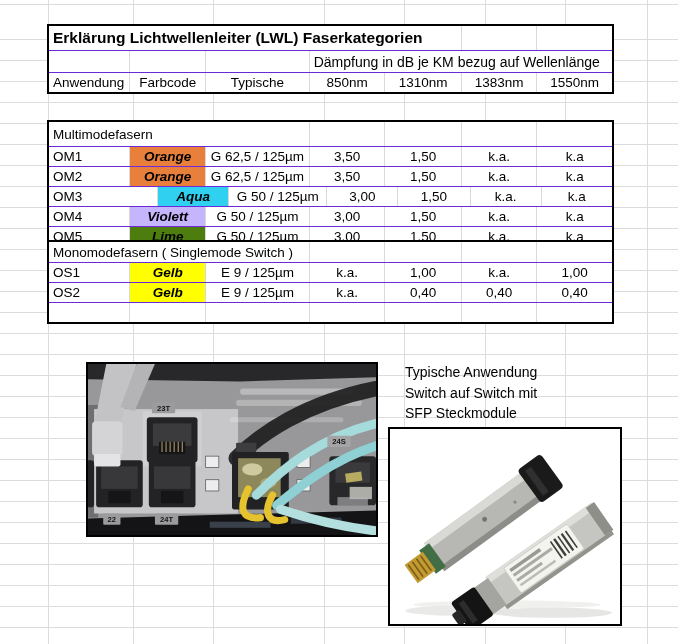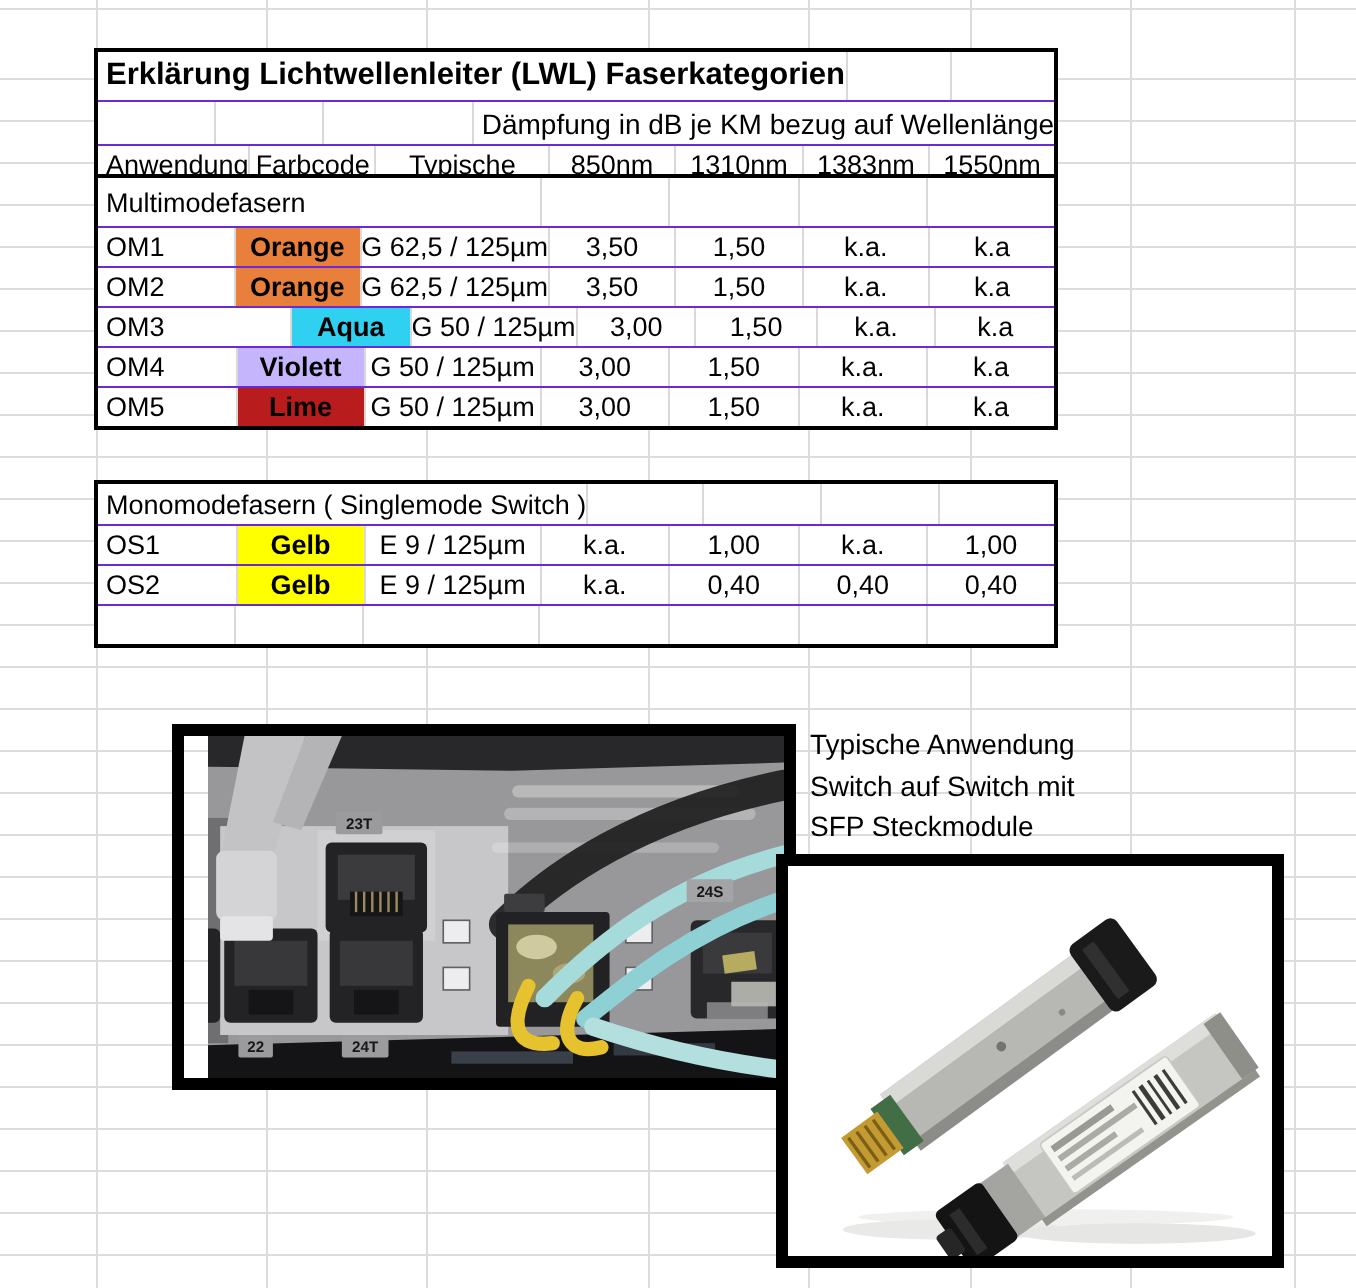--- a/index.html
+++ b/index.html
@@ -11,7 +11,7 @@
     background-position:0 19px;}
   .vline{position:absolute;top:0;bottom:0;width:1px;background:#dcdcdc;z-index:0;}
   
-  .block{position:absolute;left:47px;width:482px;background:#fff;border:2px solid #000;
+  .block{position:absolute;left:47px;width:567px;background:#fff;border:2px solid #000;
          box-sizing:border-box;z-index:2;text-align:center;}
   .trow{display:flex;box-sizing:border-box;}
   .trow.sep{border-top:1px solid #6d28d9;}

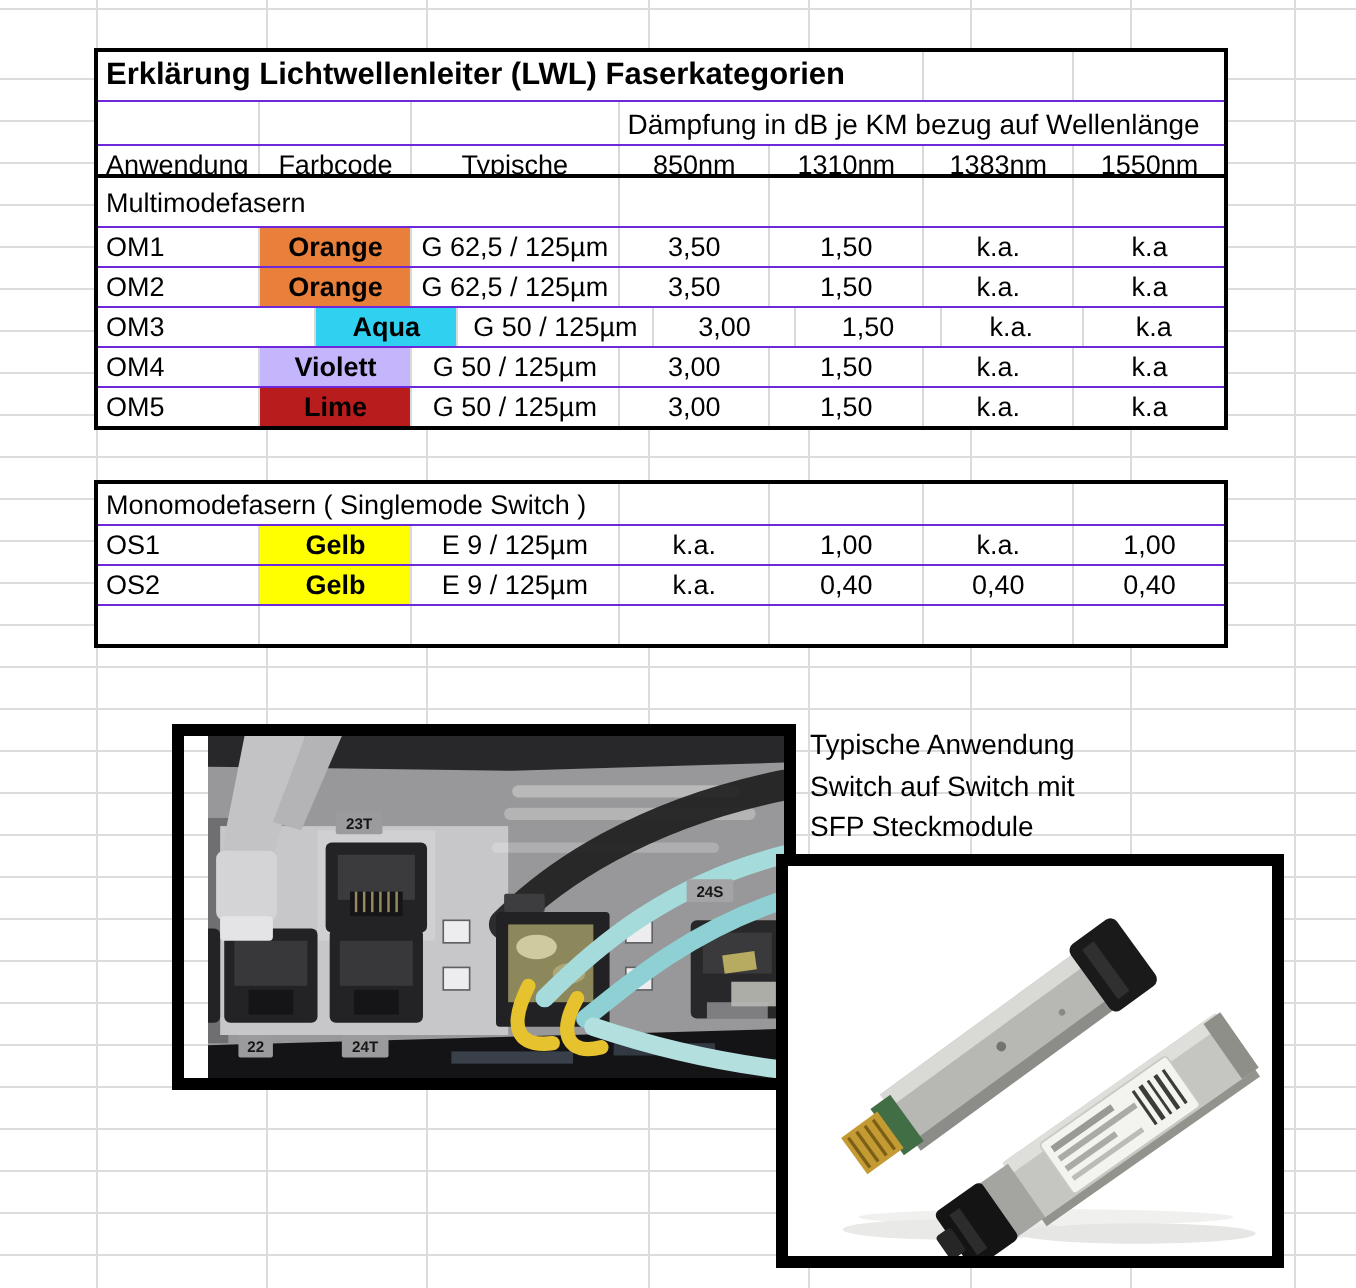--- a/index.html
+++ b/index.html
@@ -65,7 +65,7 @@
   </div>
 </div>
 
-<div class="block" style="top:87px;height:128px">
+<div class="block" style="top:120px;height:128px">
   <div class="trow h24">
     <div class="cell span275 left">Multimodefasern</div>
     <div class="cell c3 bl"></div>

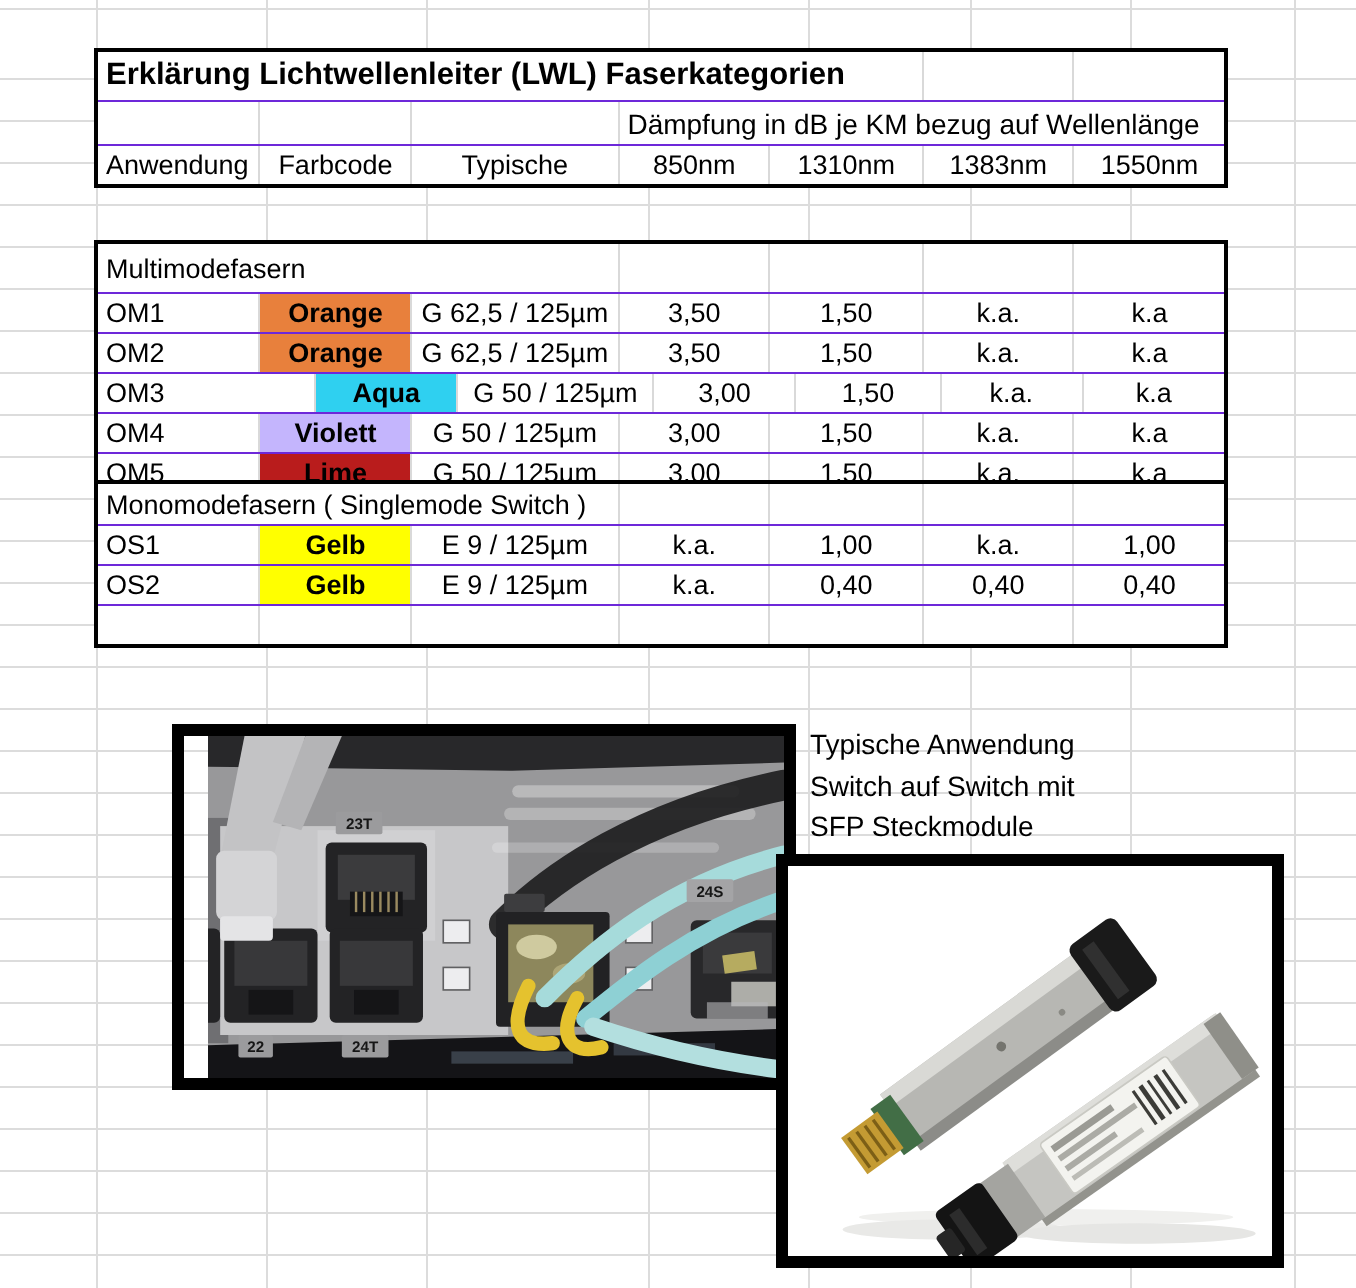--- a/index.html
+++ b/index.html
@@ -19,7 +19,7 @@
         font-size:13.5px;white-space:nowrap;overflow:visible;}
   .cell.left{justify-content:flex-start;padding-left:4px;}
   .bl{border-left:1px solid #d9d9d9;}
-  .bold{font-weight:bold;}
+  .bold{font-weight:bold;font-style:italic;}
   .c0{width:85px}.c1{width:80px}.c2{width:110px}.c3{width:80px}.c4{width:81px}.c5{width:80px}.c6{width:80px}
   .span436{width:436px}.span321{width:321px}.span275{width:275px}
   .h24{height:24px}.h22{height:22px}.h20{height:20px}

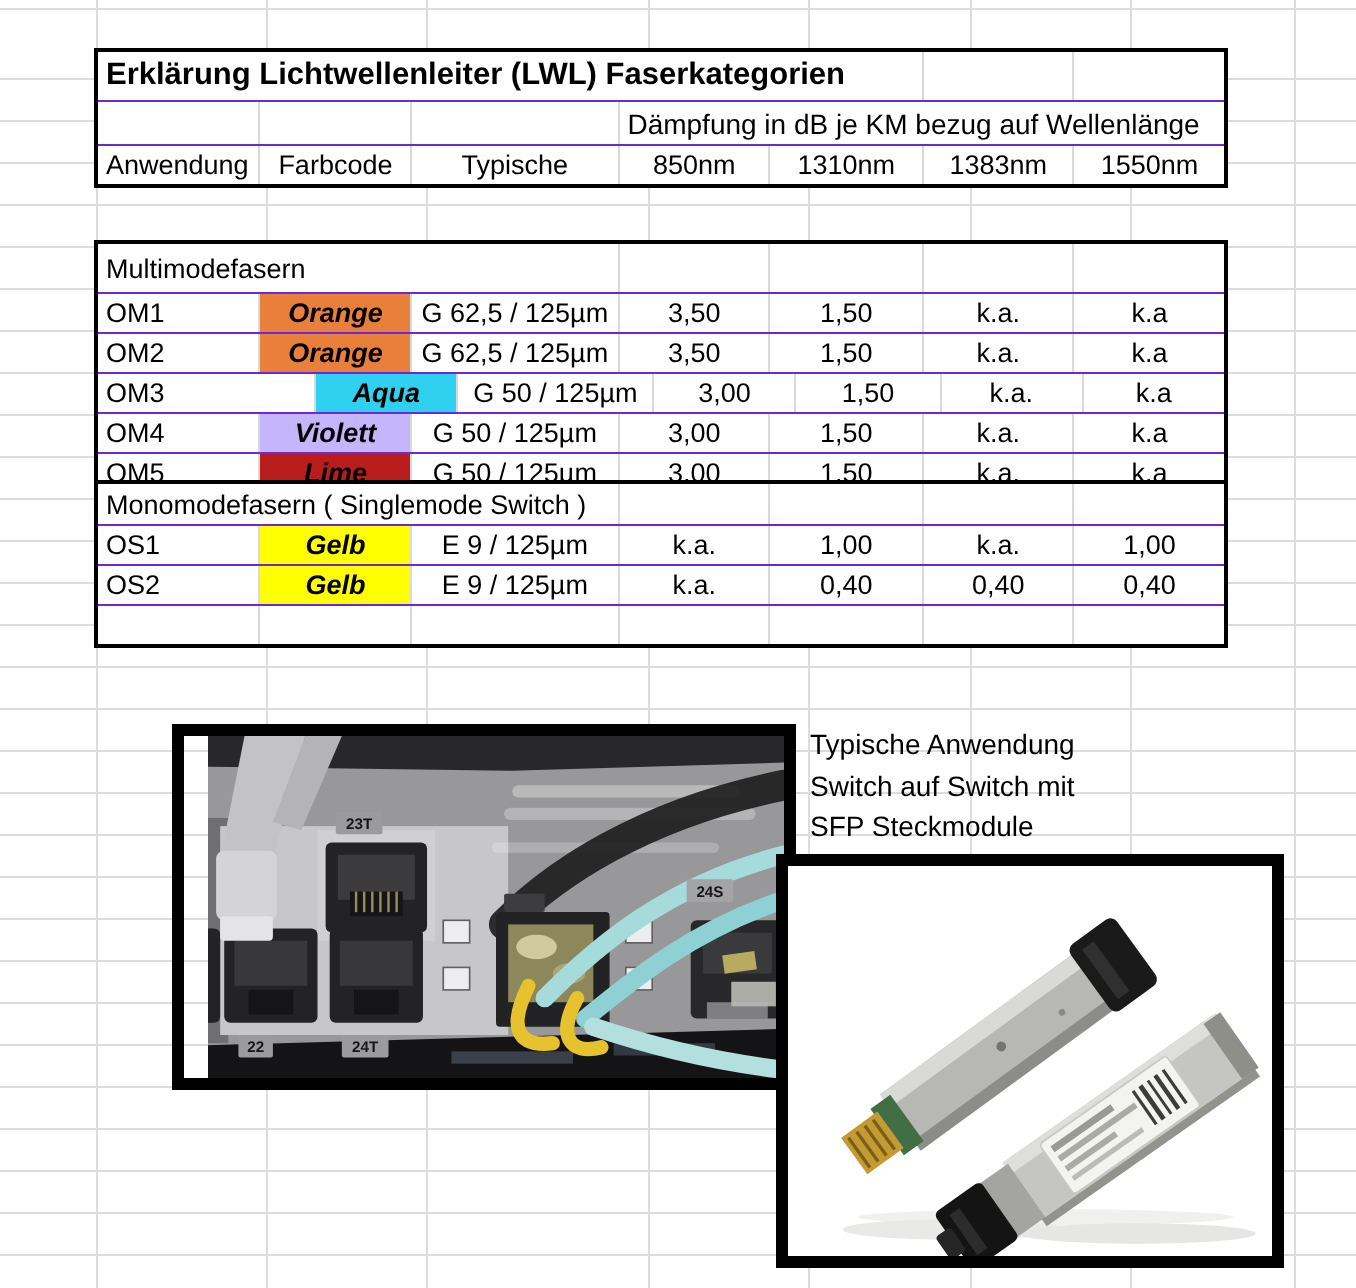--- a/index.html
+++ b/index.html
@@ -111,7 +111,7 @@
   </div>
   <div class="trow h20 sep">
     <div class="cell c0 left">OM5</div>
-    <div class="cell c1 bl bold" style="background: #b91c1c;">Lime</div>
+    <div class="cell c1 bl bold" style="background: #4d7c0f;">Lime</div>
     <div class="cell c2 bl">G 50 / 125µm</div>
     <div class="cell c3 bl">3,00</div>
     <div class="cell c4 bl">1,50</div>

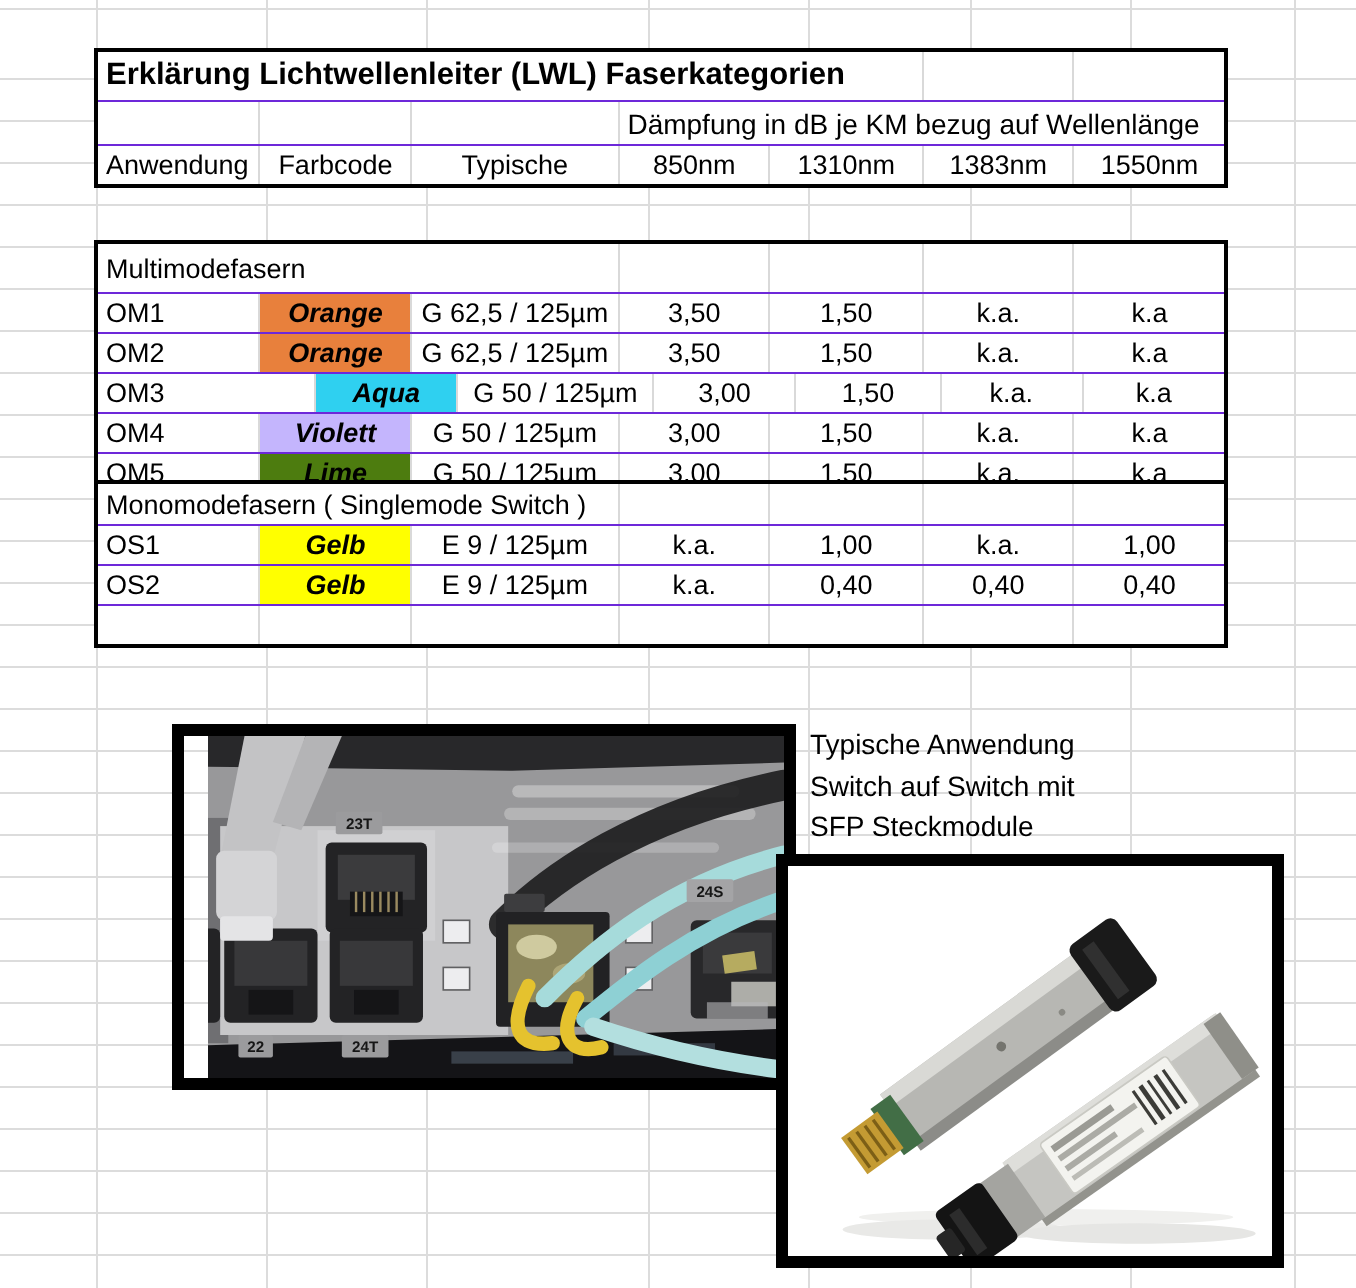--- a/index.html
+++ b/index.html
@@ -25,7 +25,7 @@
   .h24{height:24px}.h22{height:22px}.h20{height:20px}
   .title-text{font-size:15.5px;font-weight:bold;}
   
-  .frame{position:absolute;border:6px solid #000000;box-sizing:content-box;z-index:2;line-height:0;padding-left:12px;}
+  .frame{position:absolute;border:2px solid #000000;box-sizing:content-box;z-index:2;line-height:0;}
   
   #annotation{position:absolute;left:405px;top:362px;z-index:1;font-size:14px;line-height:20.5px;}
 </style>

